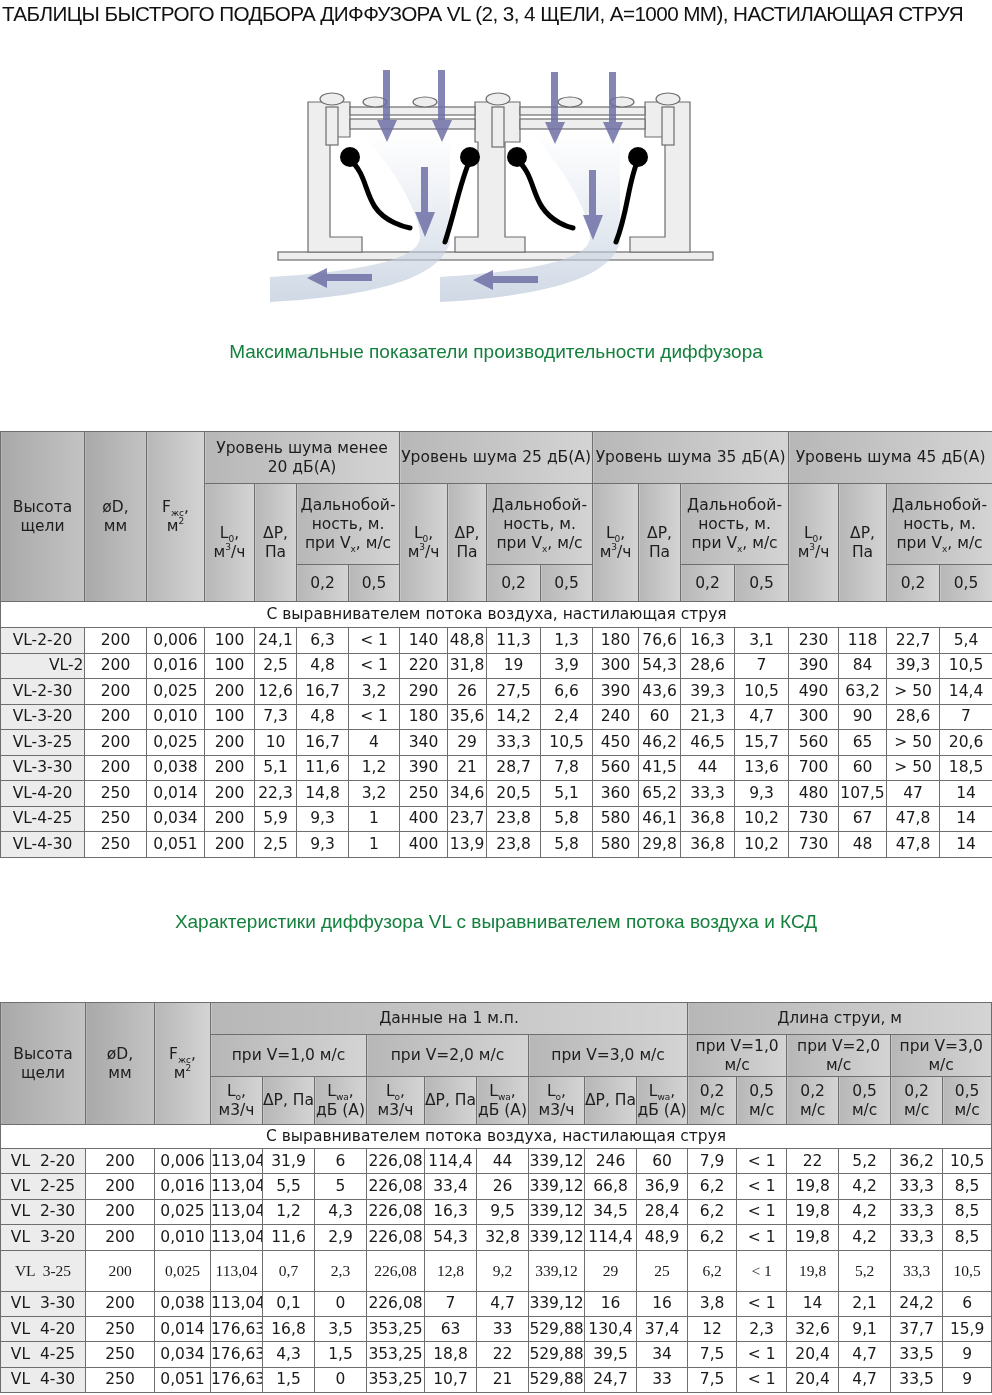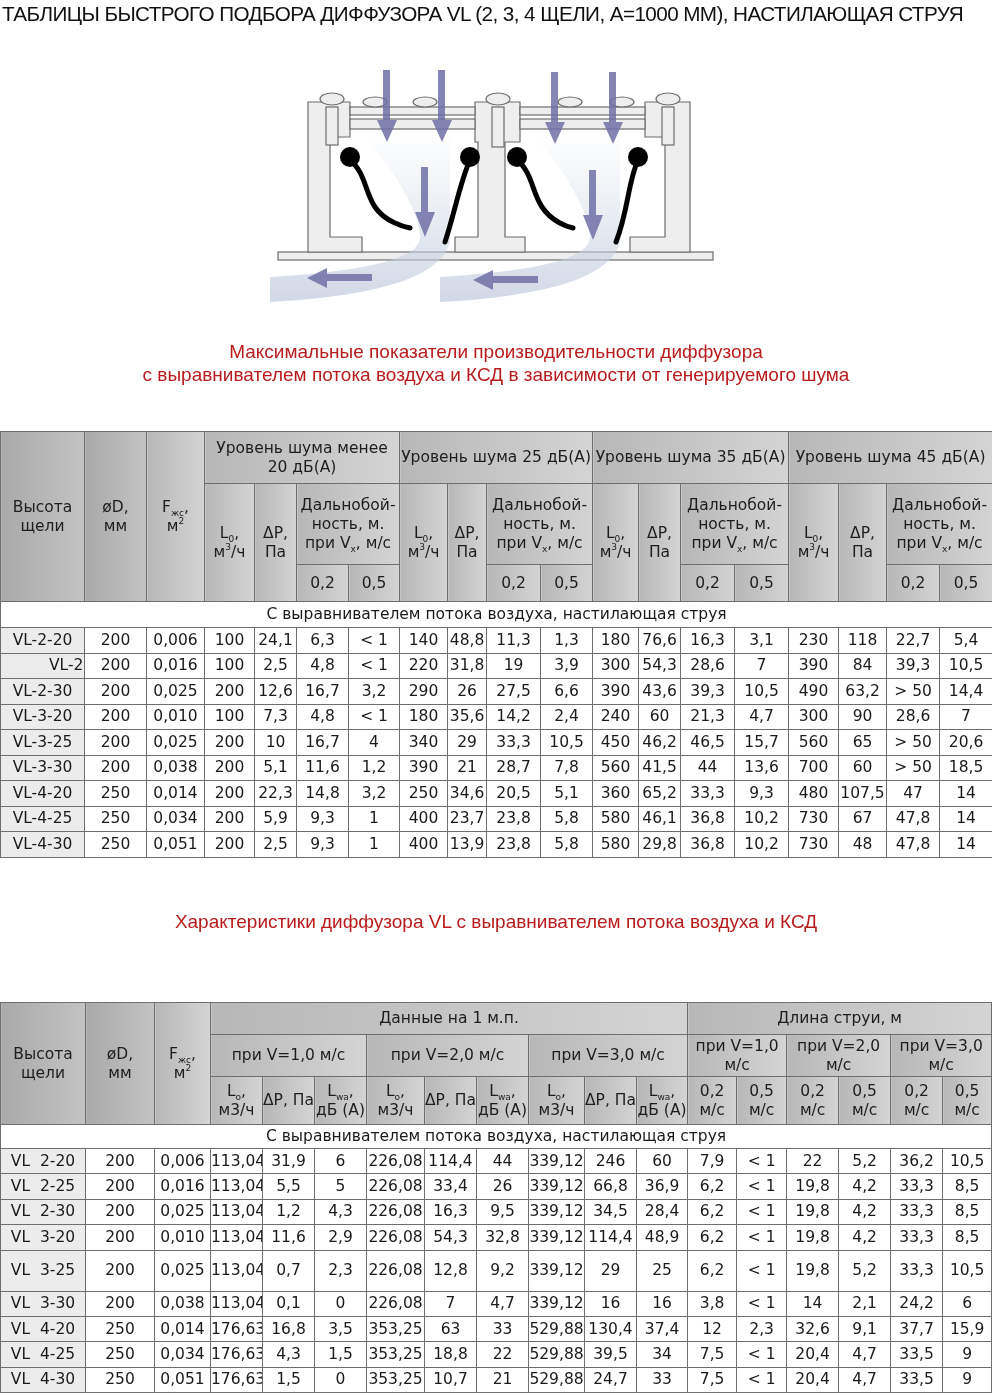--- a/index.html
+++ b/index.html
@@ -6,7 +6,7 @@
   body { width: 992px; height: 1395px; position: relative; overflow: hidden; font-family: "DejaVu Sans", "Liberation Sans", sans-serif; color: #1a1a1a; }
   .page-title { position: absolute; left: 2px; top: 2px; width: 990px; font-family: "Liberation Sans", sans-serif; font-size: 21px; line-height: 24px; font-weight: 400; letter-spacing: -0.6px; color: #111; text-transform: uppercase; transform: scaleX(0.985); transform-origin: left top; }
   .diagram { position: absolute; left: 270px; top: 62px; width: 460px; height: 250px; }
-  .caption { position: absolute; left: 0; width: 992px; text-align: center; font-family: "Liberation Sans", sans-serif; font-size: 19px; line-height: 23px; color: #b91c1c; }
+  .caption { position: absolute; left: 0; width: 992px; text-align: center; font-family: "Liberation Sans", sans-serif; font-size: 19px; line-height: 23px; color: #15803d; }
   .caption1 { top: 340px; }
   .caption2 { top: 910px; }
 

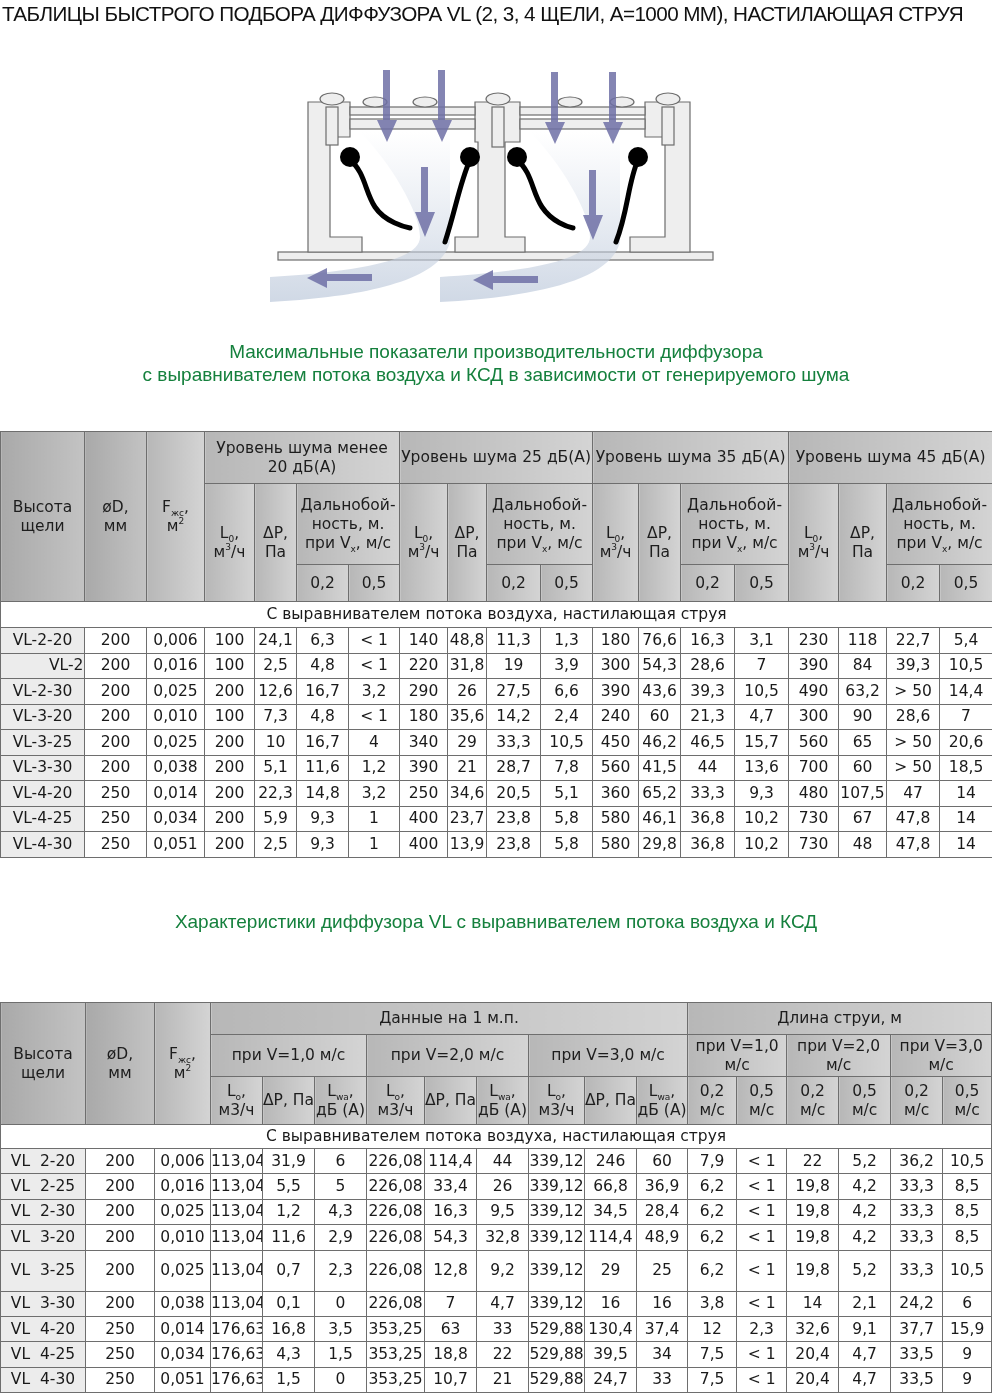--- a/index.html
+++ b/index.html
@@ -92,7 +92,6 @@
 
 <div class="caption caption1">
   <div>Максимальные показатели производительности диффузора</div>
-  <div>с выравнивателем потока воздуха и КСД в зависимости от генерируемого шума</div>
 </div>
 
 <table class="t t1">

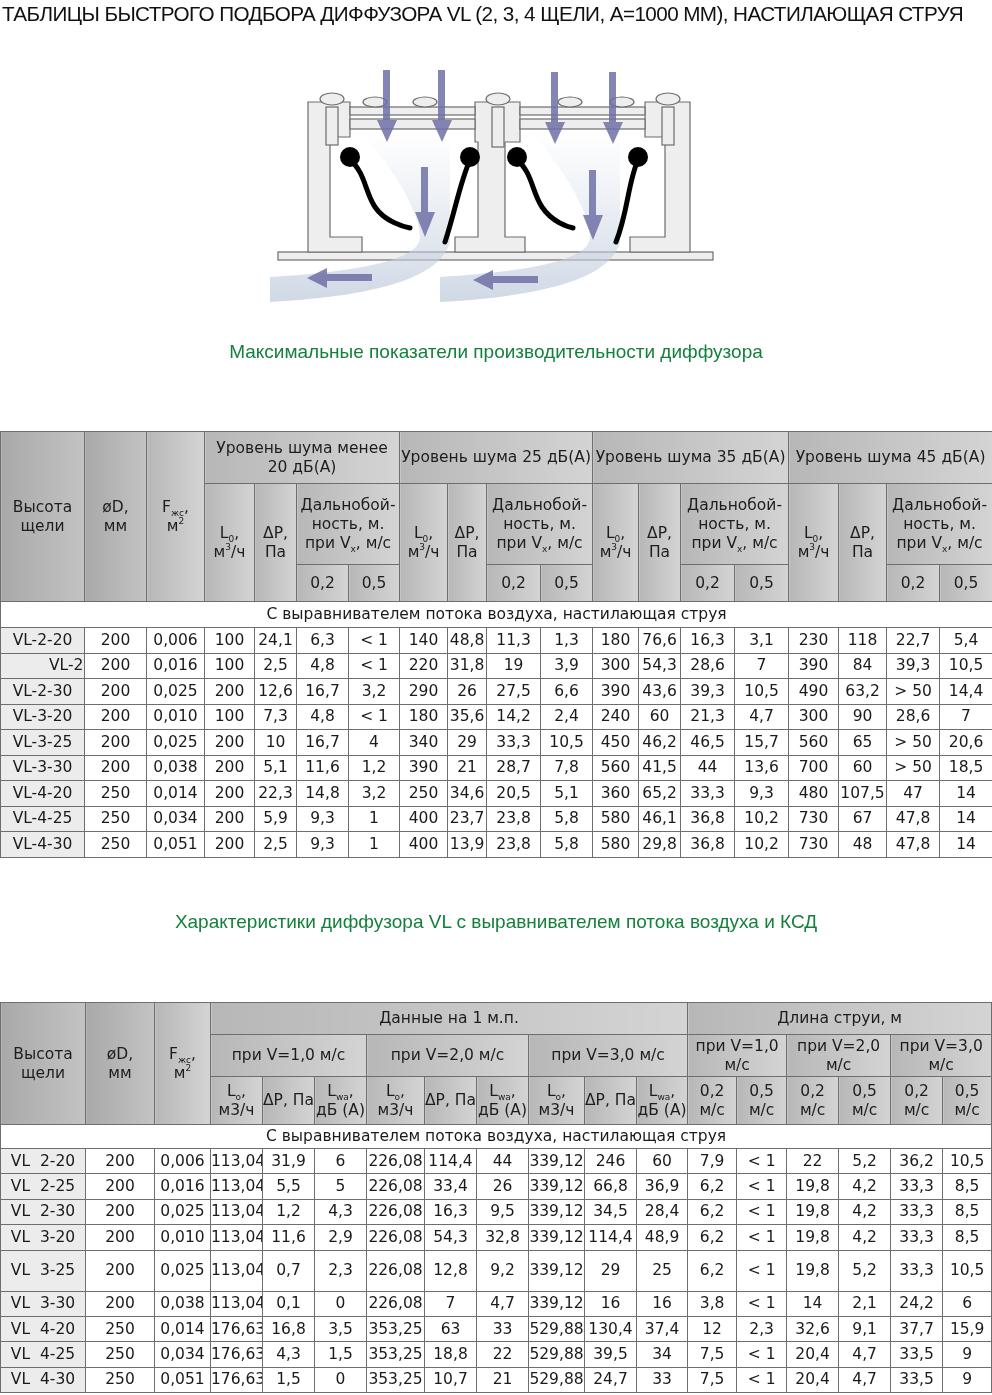--- a/index.html
+++ b/index.html
@@ -494,7 +494,7 @@
         <td>33,3</td>
         <td>8,5</td>
       </tr>
-      <tr class="data" style="height: 41px;">
+      <tr class="data" style="height: 41px; font-family: Liberation Serif, serif;">
         <td class="name" style="white-space: pre;">VL  3-25</td>
         <td>200</td>
         <td>0,025</td>

